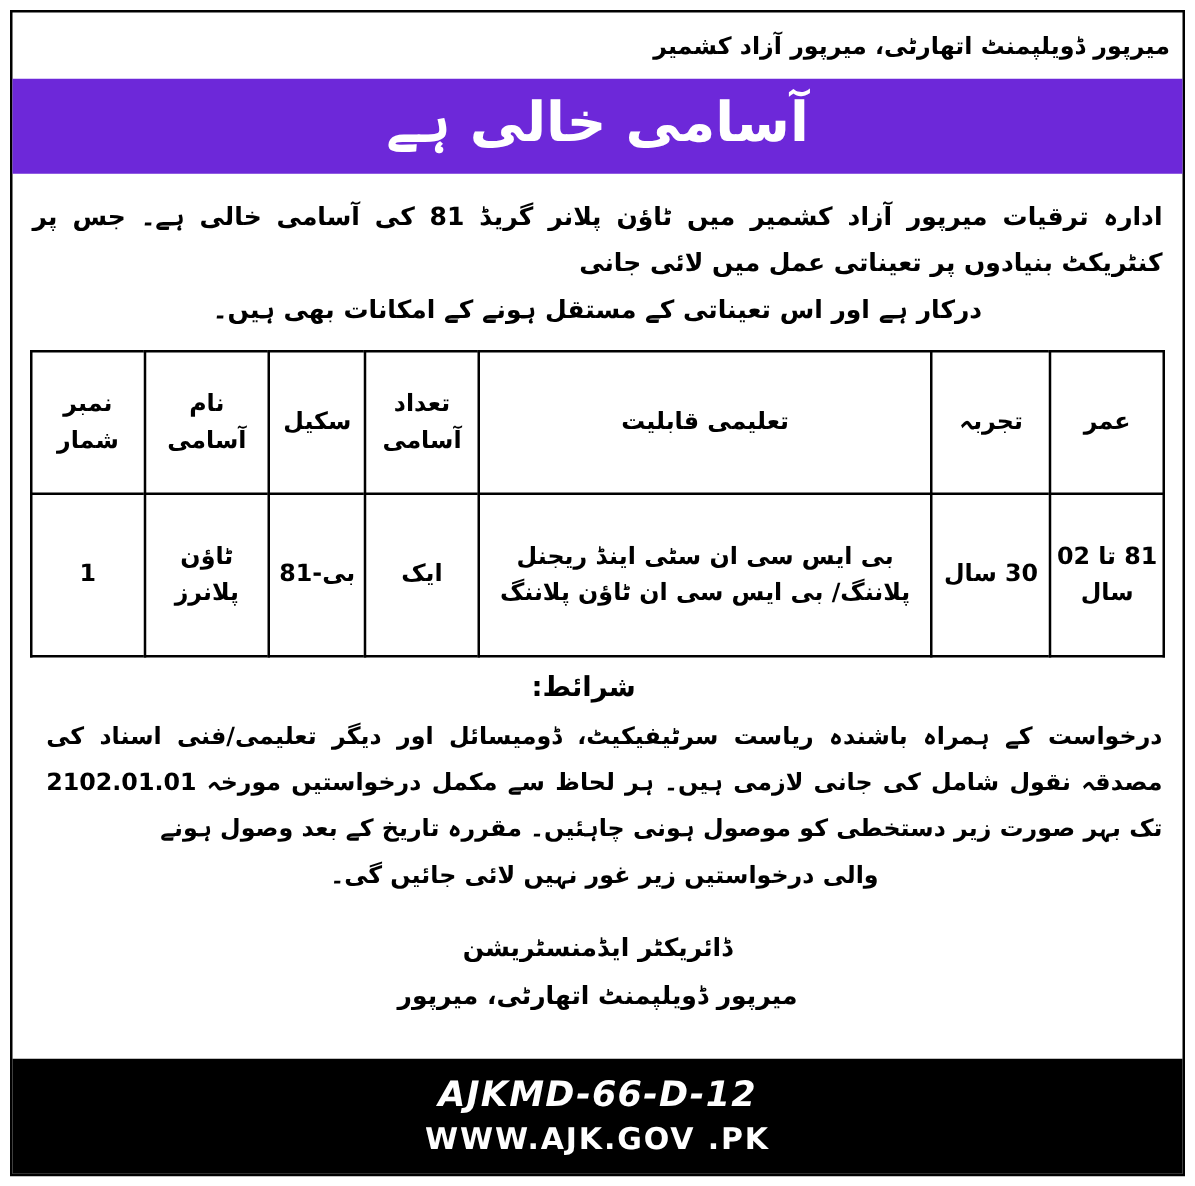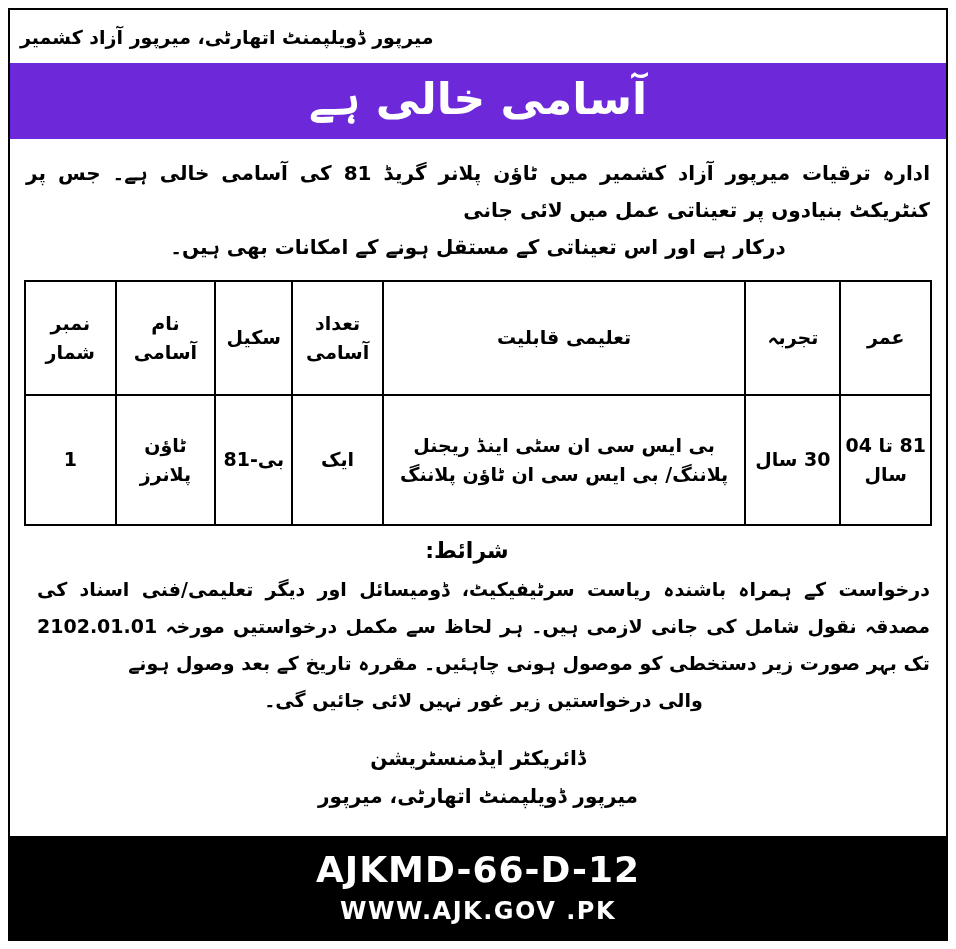--- a/index.html
+++ b/index.html
@@ -37,7 +37,7 @@
   }
   
   .authority {
-    text-align: left;
+    text-align: right;
     font-size: 19px;
     font-weight: bold;
     padding: 14px 10px 12px 10px;

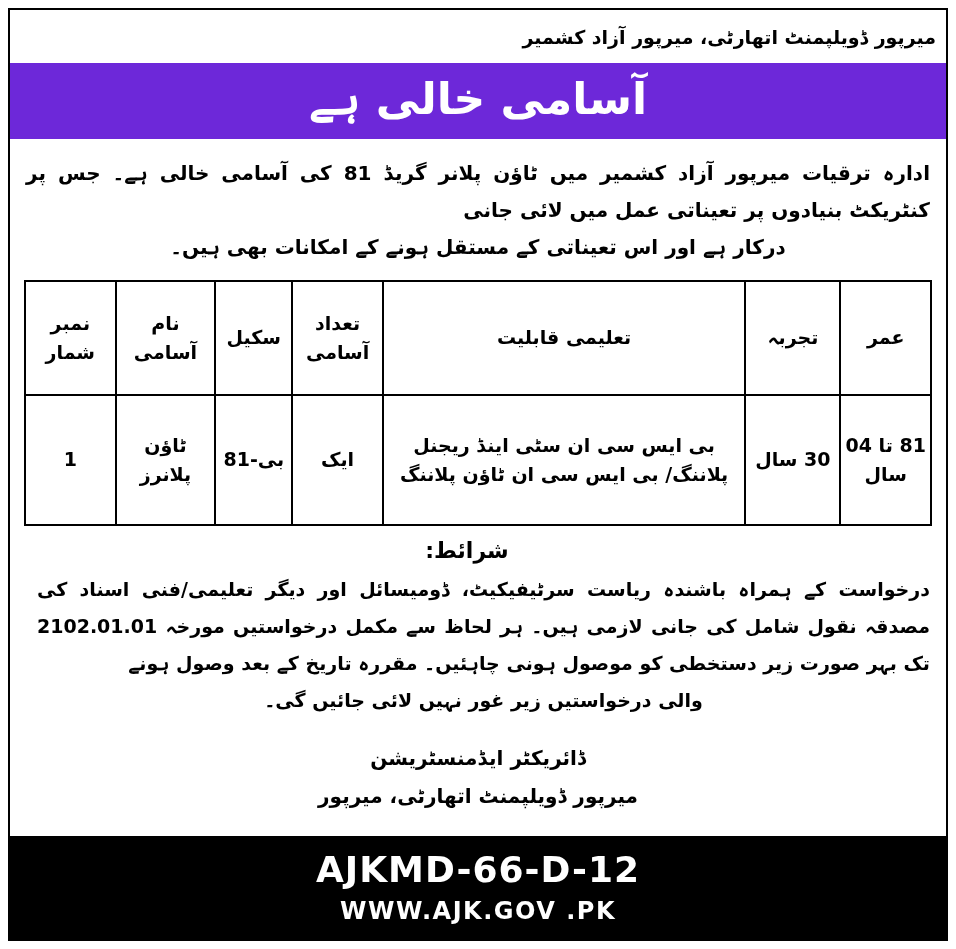--- a/index.html
+++ b/index.html
@@ -192,7 +192,7 @@
         </thead>
         <tbody>
           <tr>
-            <td class="urdu">18 تا 40 سال</td>
+            <td class="urdu">18 تا 20 سال</td>
             <td class="urdu">03 سال</td>
             <td class="urdu">بی ایس سی ان سٹی اینڈ ریجنل پلاننگ/ بی ایس سی ان ٹاؤن پلاننگ</td>
             <td class="urdu">ایک</td>

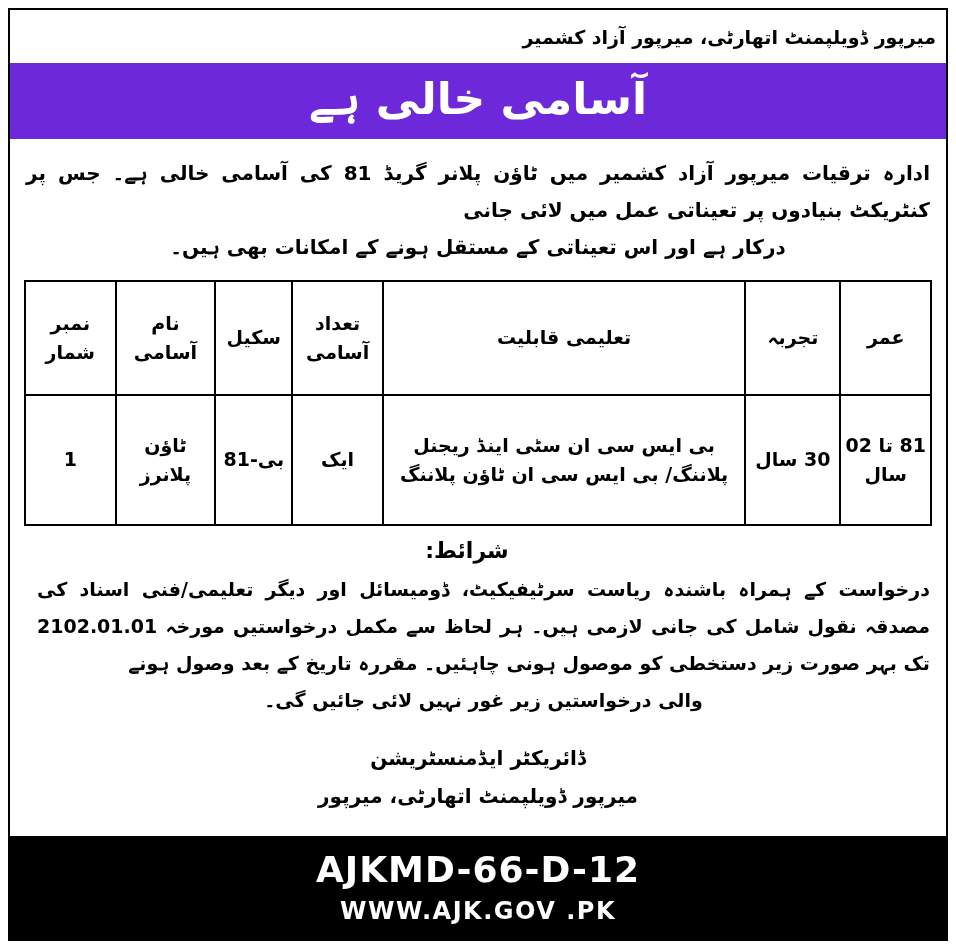--- a/index.html
+++ b/index.html
@@ -141,10 +141,11 @@
     padding: 10px 0 12px 0;
   }
   .footer-bar .ref {
-    font-size: 36px;
+    font-size: 28px;
     font-weight: bold;
     letter-spacing: 1px;
     line-height: 1.35;
+    font-style: italic;
   }
   .footer-bar .site {
     font-size: 24px;

